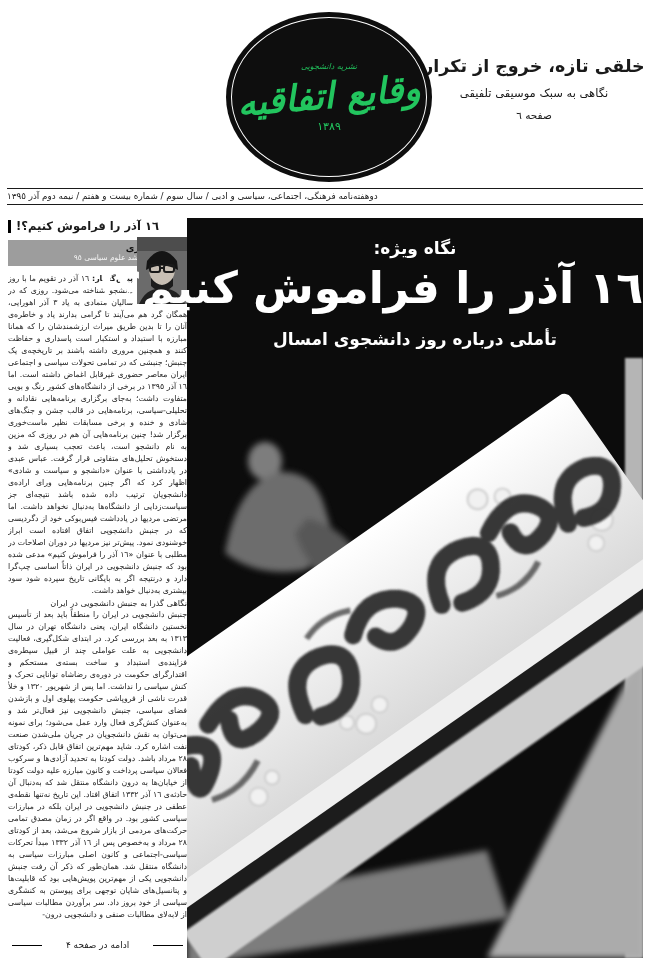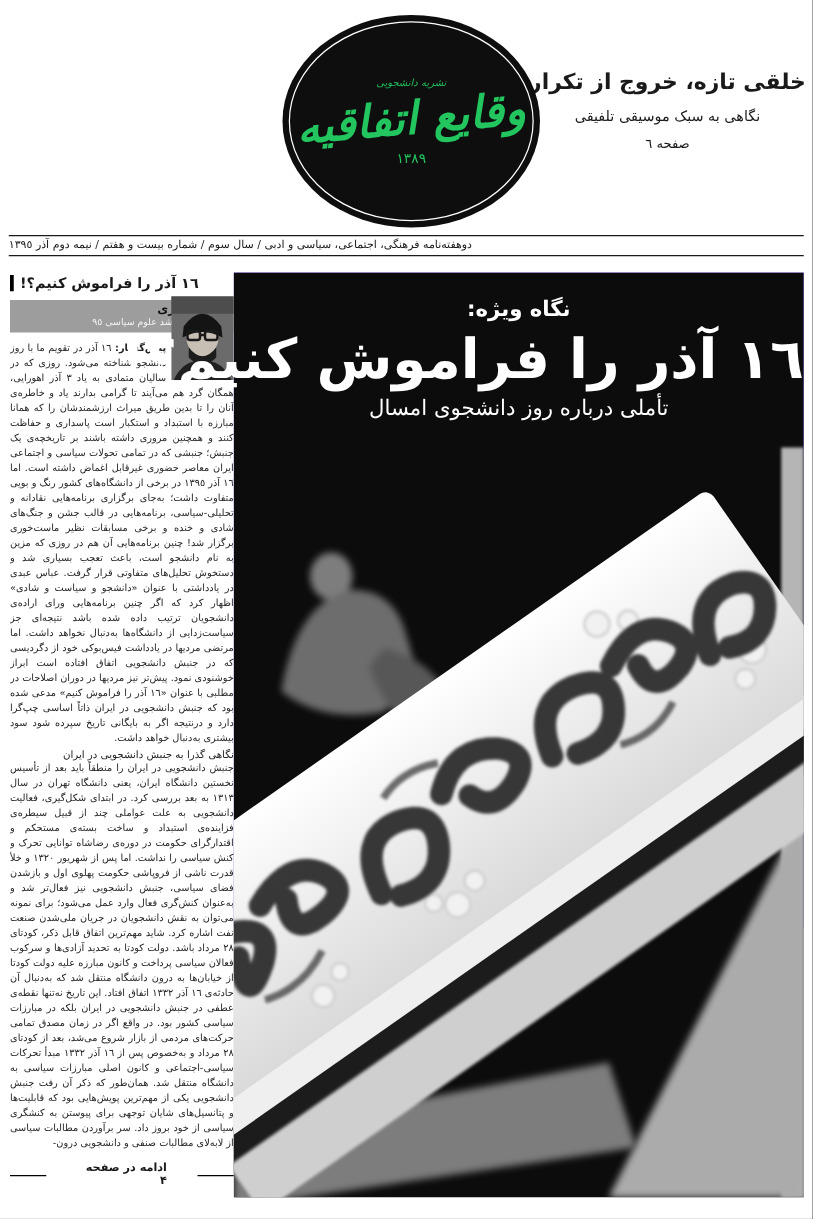--- a/index.html
+++ b/index.html
@@ -27,7 +27,7 @@
            border-bottom:1px solid #1a1a1a;padding:2px 0 3px;text-align:left;font-size:8.8px}
 
   
-  .photo{position:absolute;left:187px;top:218px;width:456px;height:524px;background:#8b5cf6}
+  .photo{position:absolute;left:187px;top:218px;width:456px;height:524px;background:#737373}
   .photo svg{position:absolute;inset:0}
   .headline-block{position:absolute;top:20px;left:0;right:0;text-align:center;color:#fff;z-index:3}
   .kicker{font-size:17px;font-weight:700}

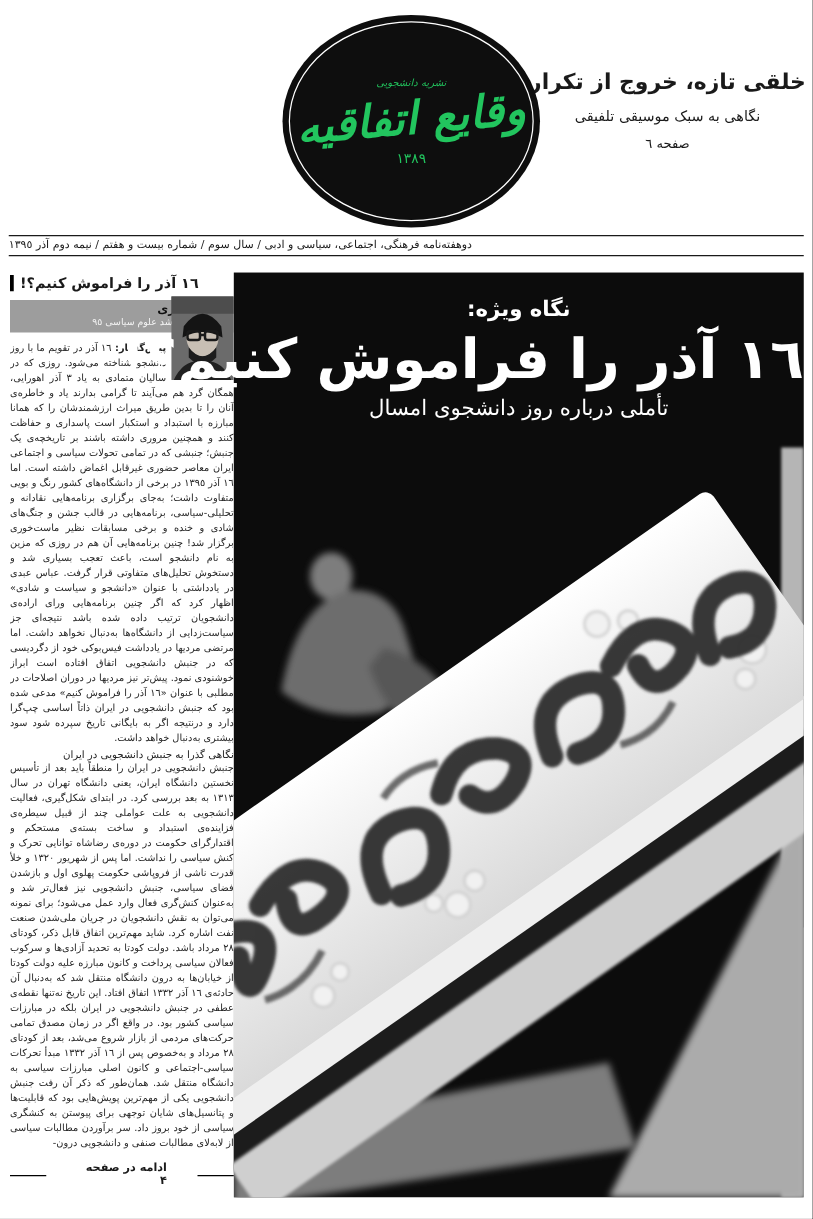--- a/index.html
+++ b/index.html
@@ -32,7 +32,7 @@
   .headline-block{position:absolute;top:20px;left:0;right:0;text-align:center;color:#fff;z-index:3}
   .kicker{font-size:17px;font-weight:700}
   .main-headline{font-size:44px;font-weight:700;margin-top:4px;letter-spacing:-1px;white-space:nowrap}
-  .subhead{font-size:17px;font-weight:400;margin-top:4px}
+  .subhead{font-size:17px;font-weight:700;margin-top:16px}
 
   
   .article{position:absolute;left:8px;top:219px;width:179px;height:739px}

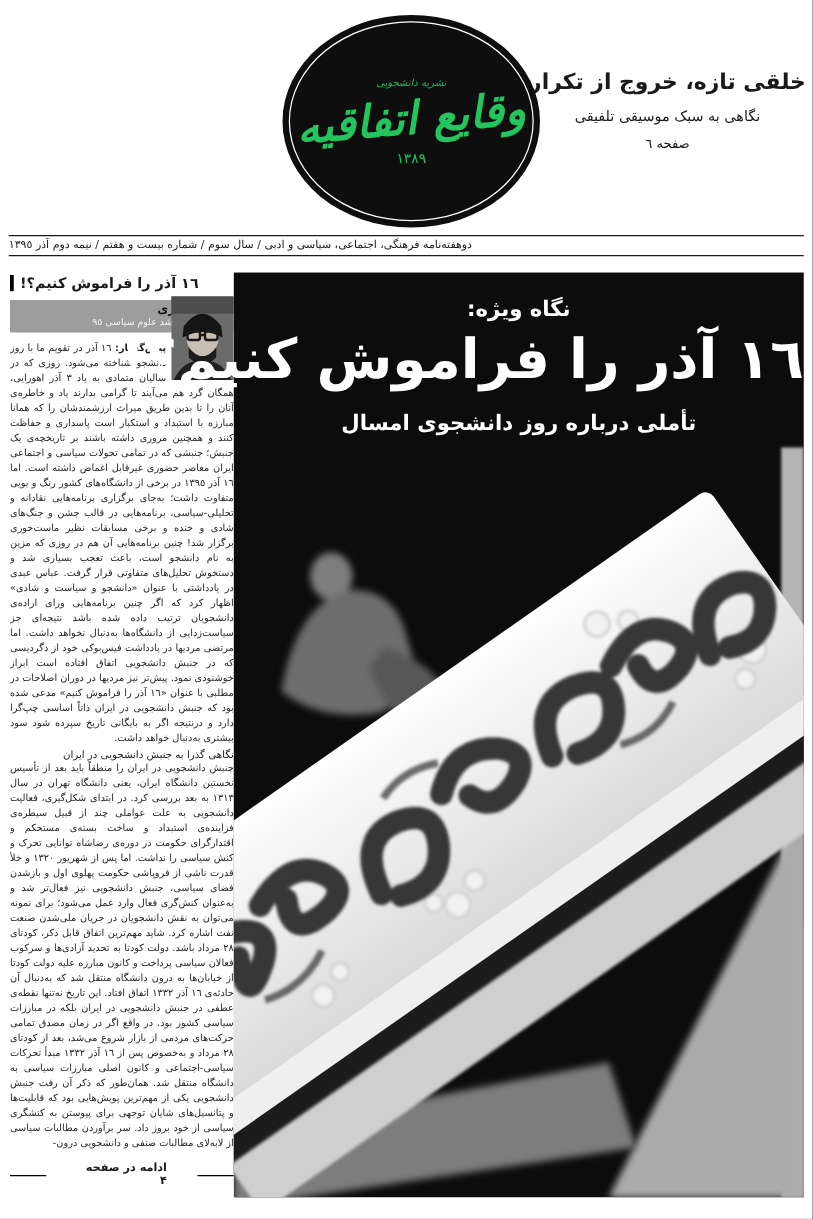--- a/index.html
+++ b/index.html
@@ -55,7 +55,7 @@
   .subheading{font-weight:400;font-size:8.2px;margin:2px 0 1px}
 
   .continue-row{position:absolute;bottom:8px;left:0;right:0;display:flex;align-items:center;
-                justify-content:center;gap:24px;font-size:9px;font-weight:700}
+                justify-content:center;gap:24px;font-size:9px;font-weight:400}
   .continue-rule{width:30px;border-top:1.5px solid #000;height:0}
 </style>
 </head>

